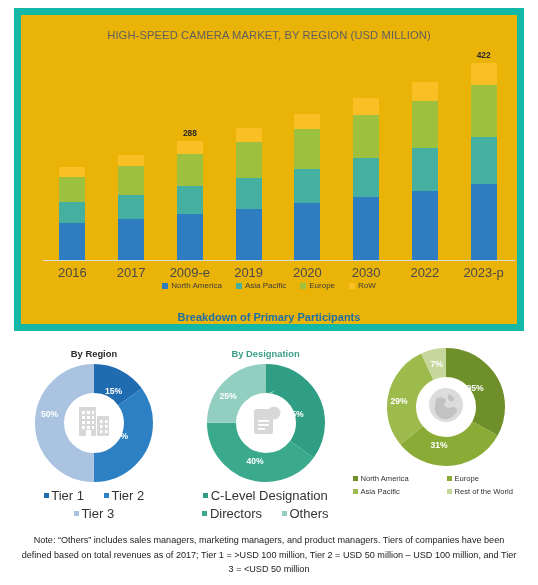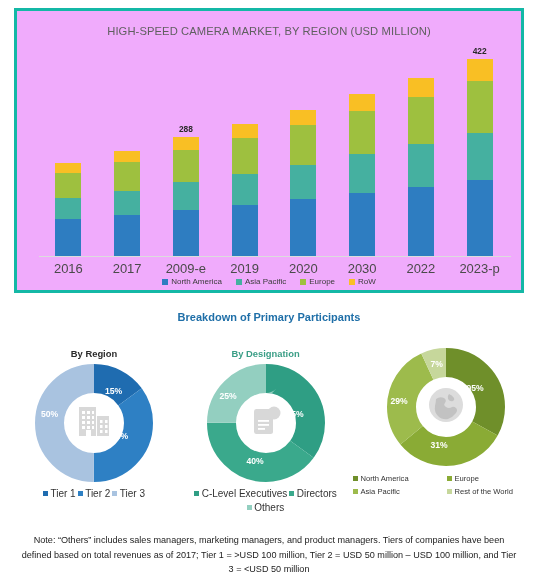--- a/index.html
+++ b/index.html
@@ -14,9 +14,9 @@
   #bar-panel {
     position: absolute;
     left: 14px; top: 8px;
-    width: 510px; height: 285px;
-    border: 3px solid #14b8a6;
-    background: #f0abfc;
+    width: 510px; height: 323px;
+    border: 7px solid #14b8a6;
+    background: #eab308;
   }
   #bar-title {
     position: absolute;

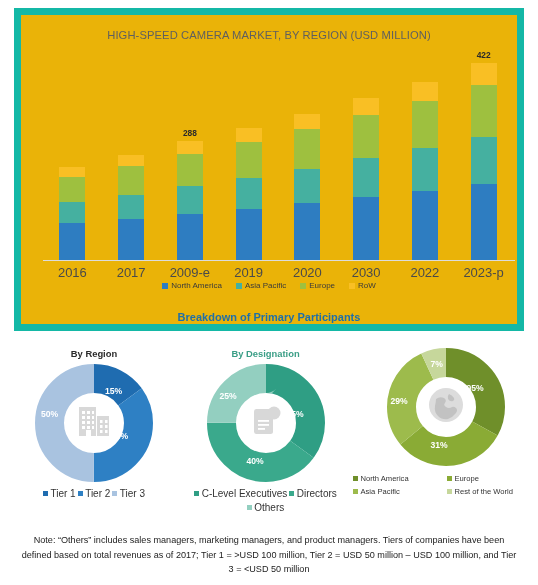--- a/index.html
+++ b/index.html
@@ -122,8 +122,8 @@
     justify-content: center;
     align-items: flex-end;
     flex-wrap: wrap;
-    gap: 3px 2px;
-    font-size: 10px;
+    gap: 3px 20px;
+    font-size: 13px;
     color: #333;
     margin-top: 6px;
   }

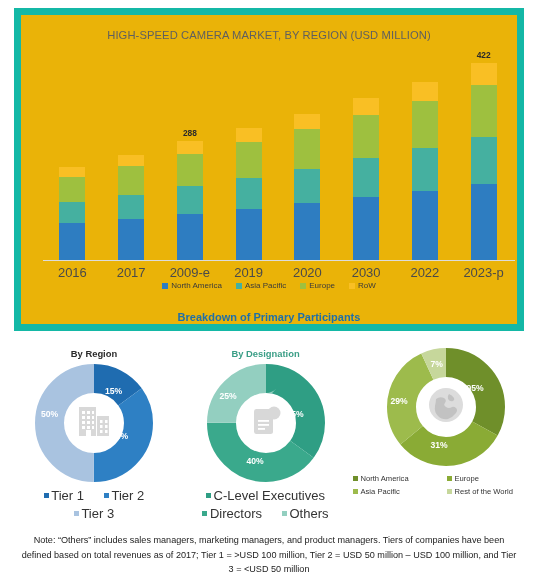--- a/index.html
+++ b/index.html
@@ -327,7 +327,7 @@
   <div class="donut-legend" id="legend-designation">
       <span class="li">
         <span class="sw" style="background: rgb(47, 158, 132);"></span>
-        <span>C-Level Executives</span>
+        <span>C-Level Designation</span>
       </span>
       <span class="li">
         <span class="sw" style="background: rgb(58, 169, 140);"></span>

